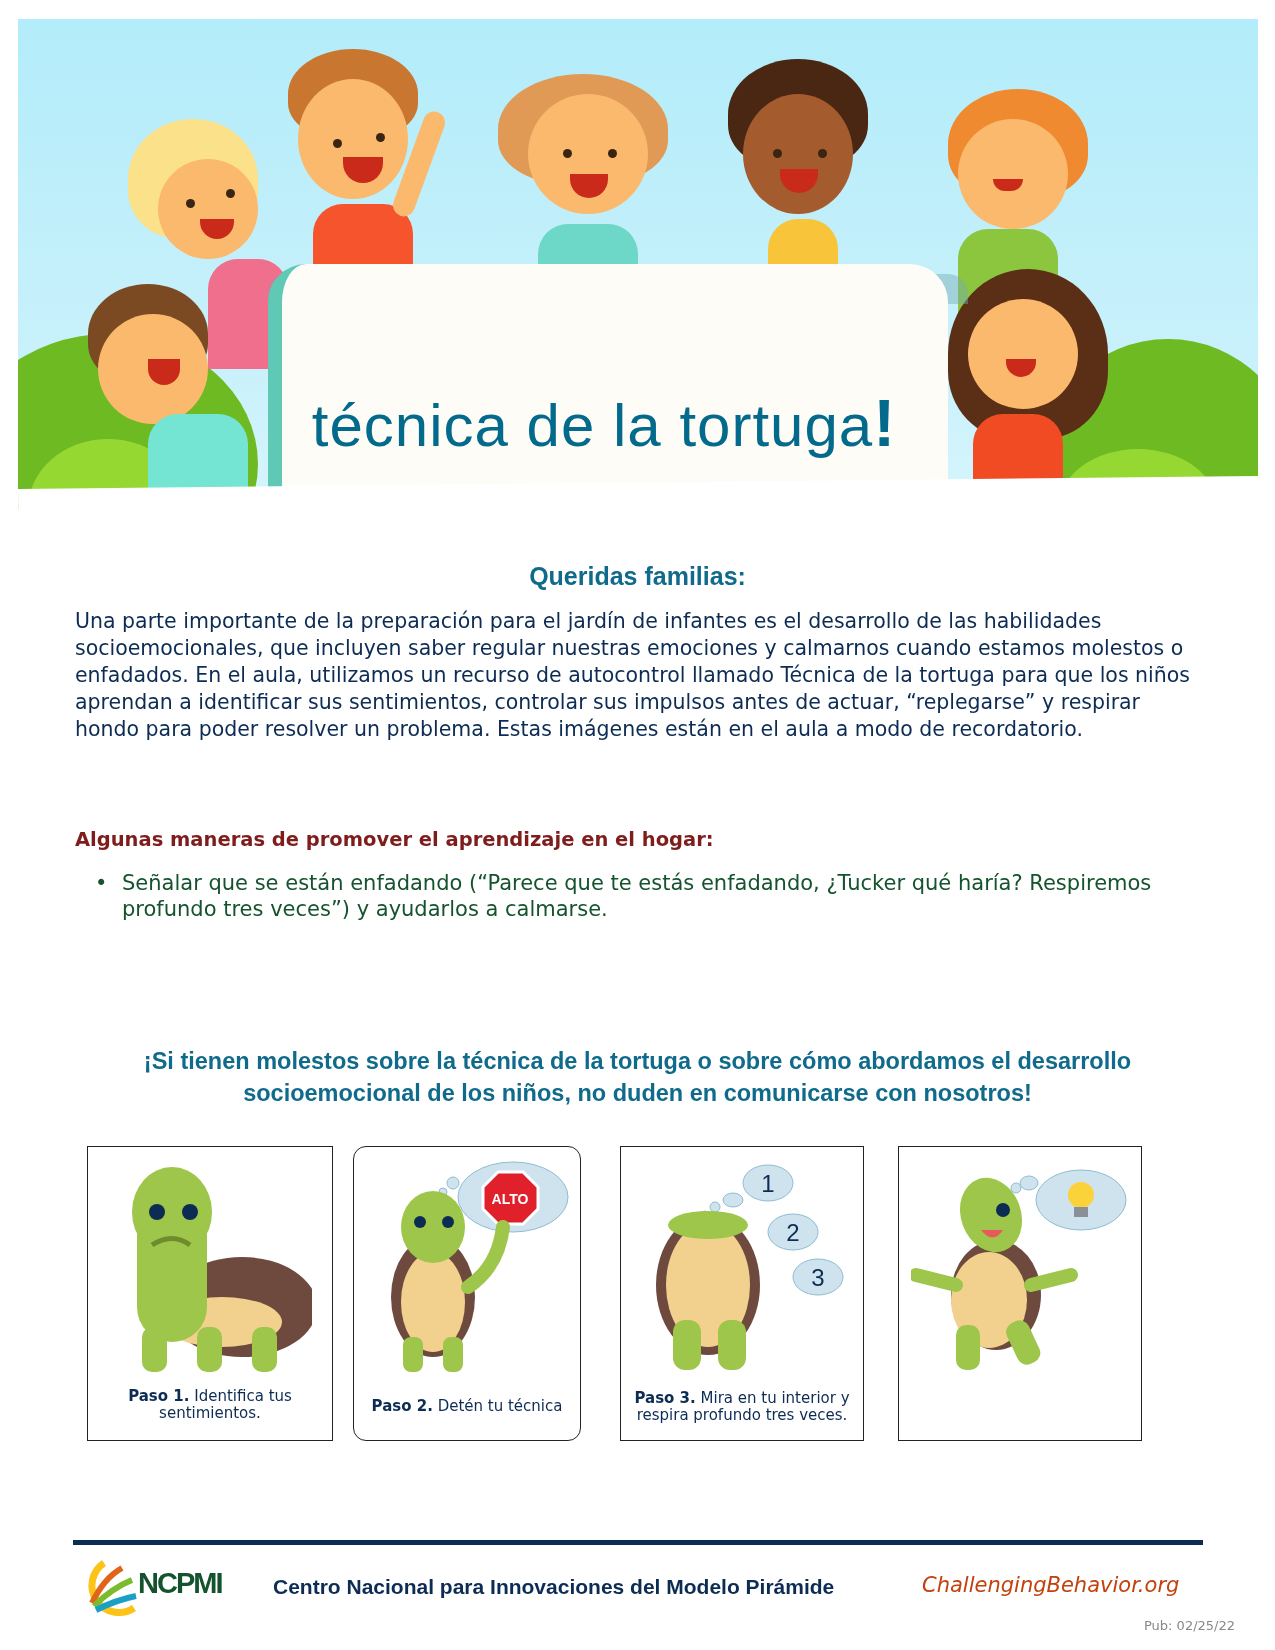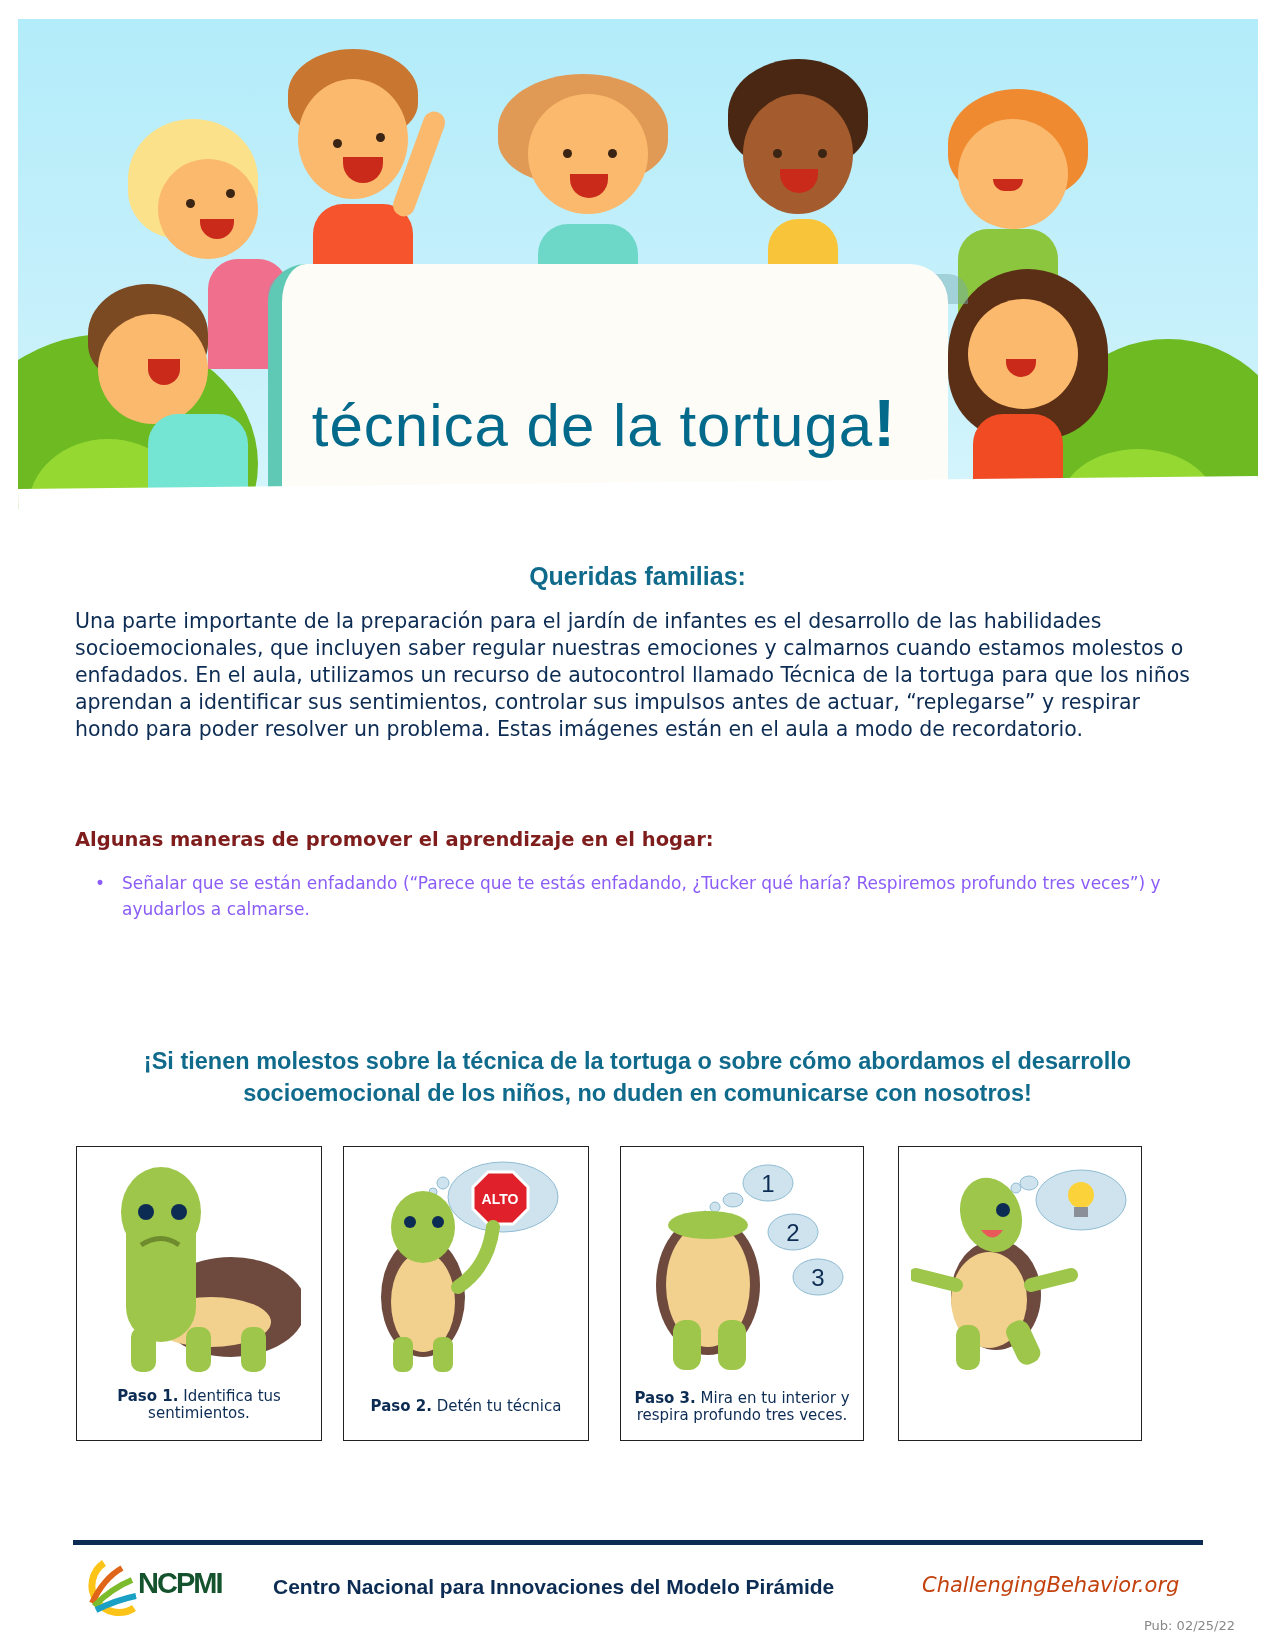--- a/index.html
+++ b/index.html
@@ -64,7 +64,7 @@
     .bullets { position: absolute; left: 95px; top: 870px; width: 1100px; list-style: none; }
     .bullets li {
       position: relative; padding-left: 27px; margin-bottom: 12px;
-      font-size: 17px; line-height: 26px; color: #8b5cf6;
+      font-size: 21px; line-height: 26px; color: #14532d;
     }
     .bullets li::before { content: "•"; position: absolute; left: 0; top: 0; }
     .cta {

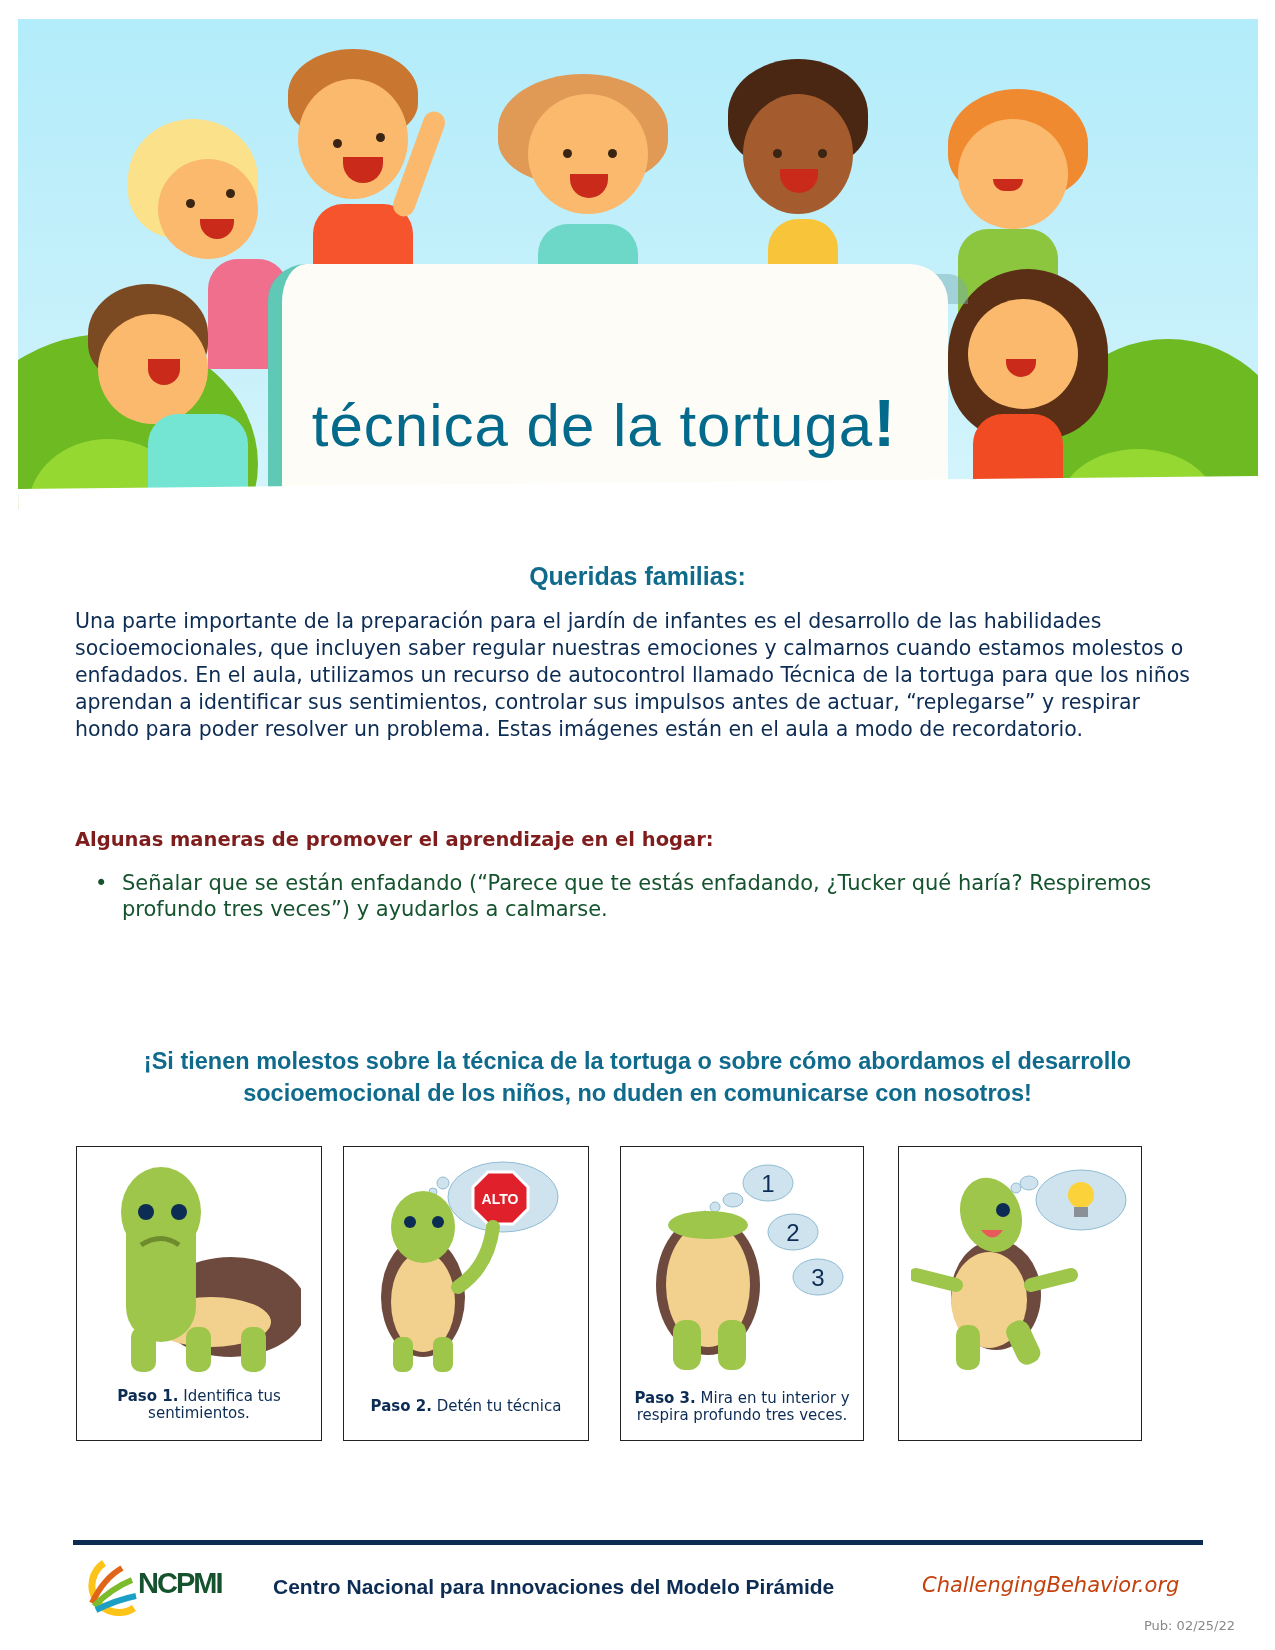--- a/index.html
+++ b/index.html
@@ -208,7 +208,7 @@
   </div>
 </div>
 
-<div class="card" style="left:343px;width:246px;">
+<div class="card" style="left:353px;width:228px;border-radius:13px;">
   <svg width="220" height="220" viewBox="0 0 220 220" style="left:14px;top:10px;">
     <circle cx="75" cy="35" r="4" fill="#cfe3ee" stroke="#8fbcd2"></circle>
     <circle cx="85" cy="26" r="6" fill="#cfe3ee" stroke="#8fbcd2"></circle>

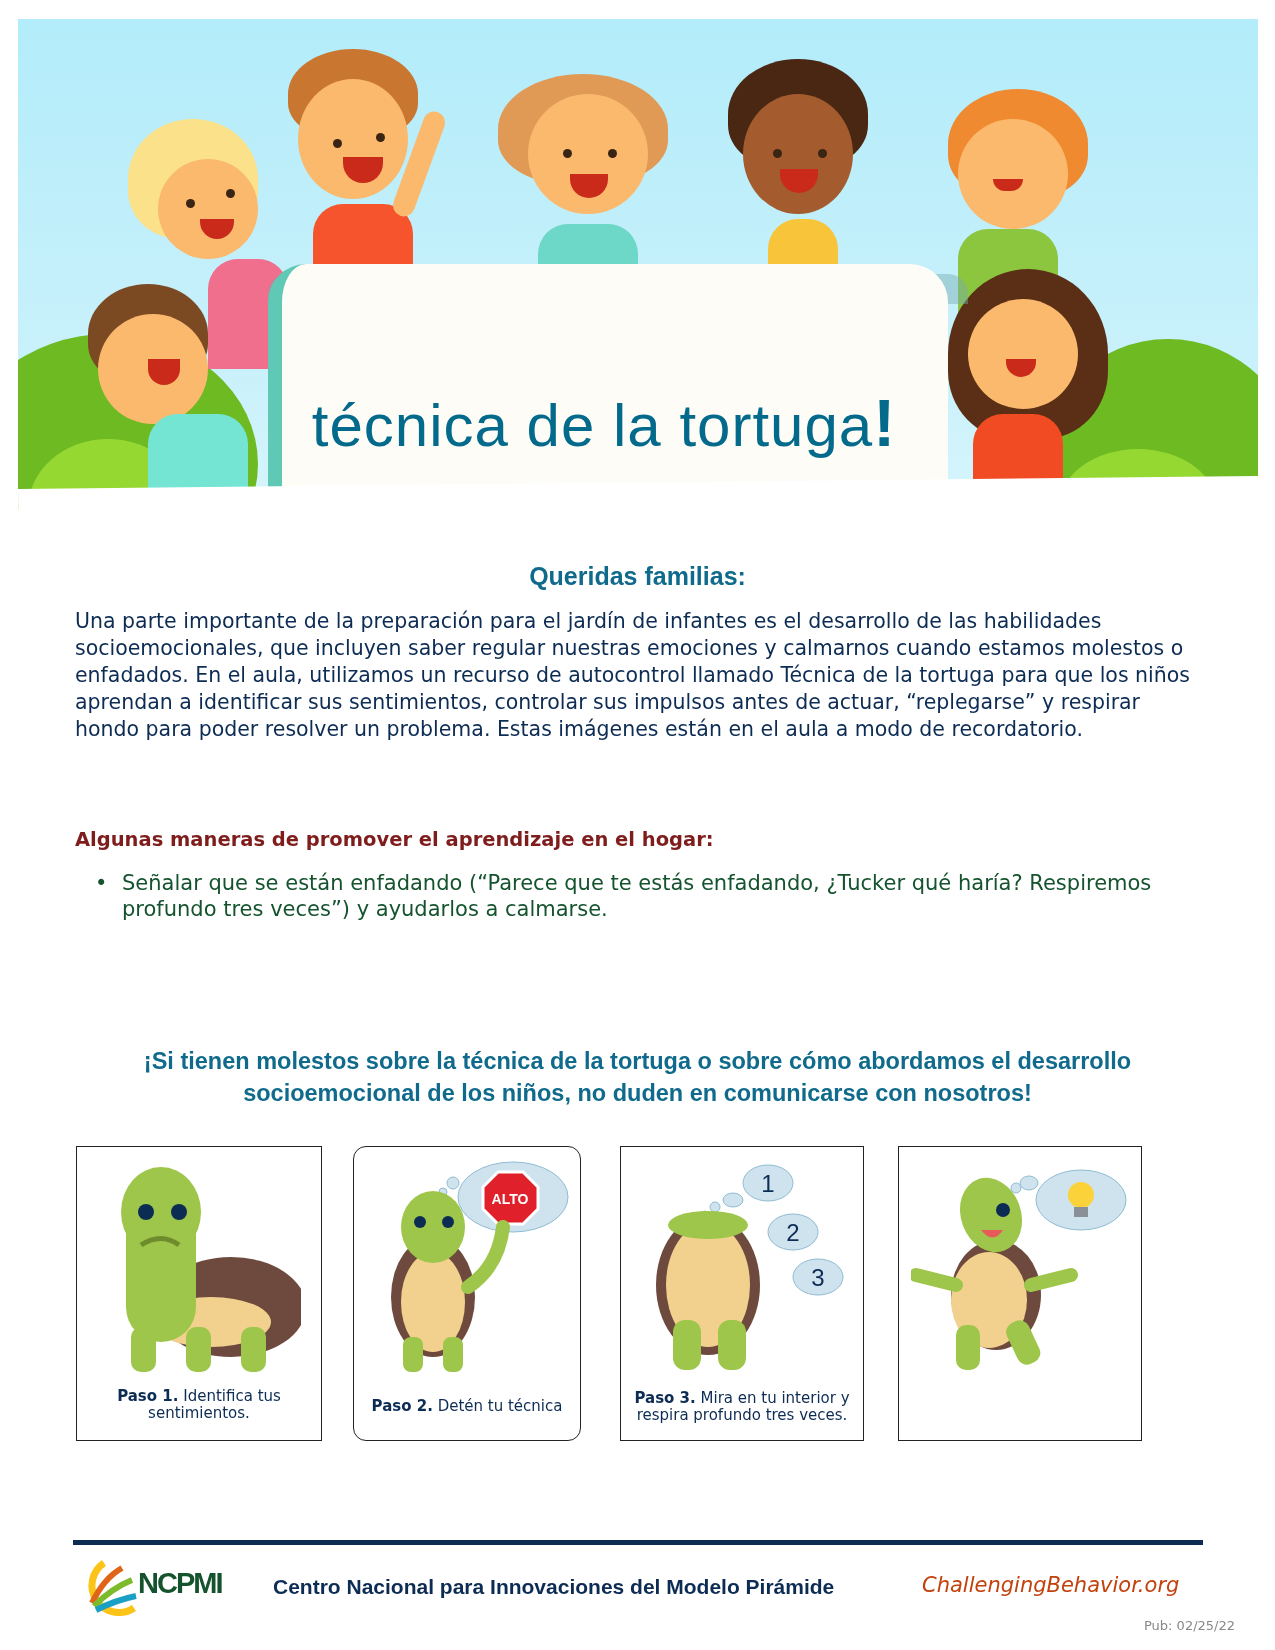--- a/index.html
+++ b/index.html
@@ -189,7 +189,7 @@
 </ul>
 <p class="cta" style="padding:0 90px;">¡Si tienen molestos sobre la técnica de la tortuga o sobre cómo abordamos el desarrollo socioemocional de los niños, no duden en comunicarse con nosotros!</p>
 
-<div class="card" style="left:76px;width:246px;">
+<div class="card" style="left:87px;width:246px;">
   <svg width="200" height="220" viewBox="0 0 200 220" style="left:24px;top:10px;">
     <ellipse cx="130" cy="150" rx="75" ry="50" fill="#6e4a3e"></ellipse>
     <ellipse cx="110" cy="165" rx="60" ry="25" fill="#f2d18e"></ellipse>

